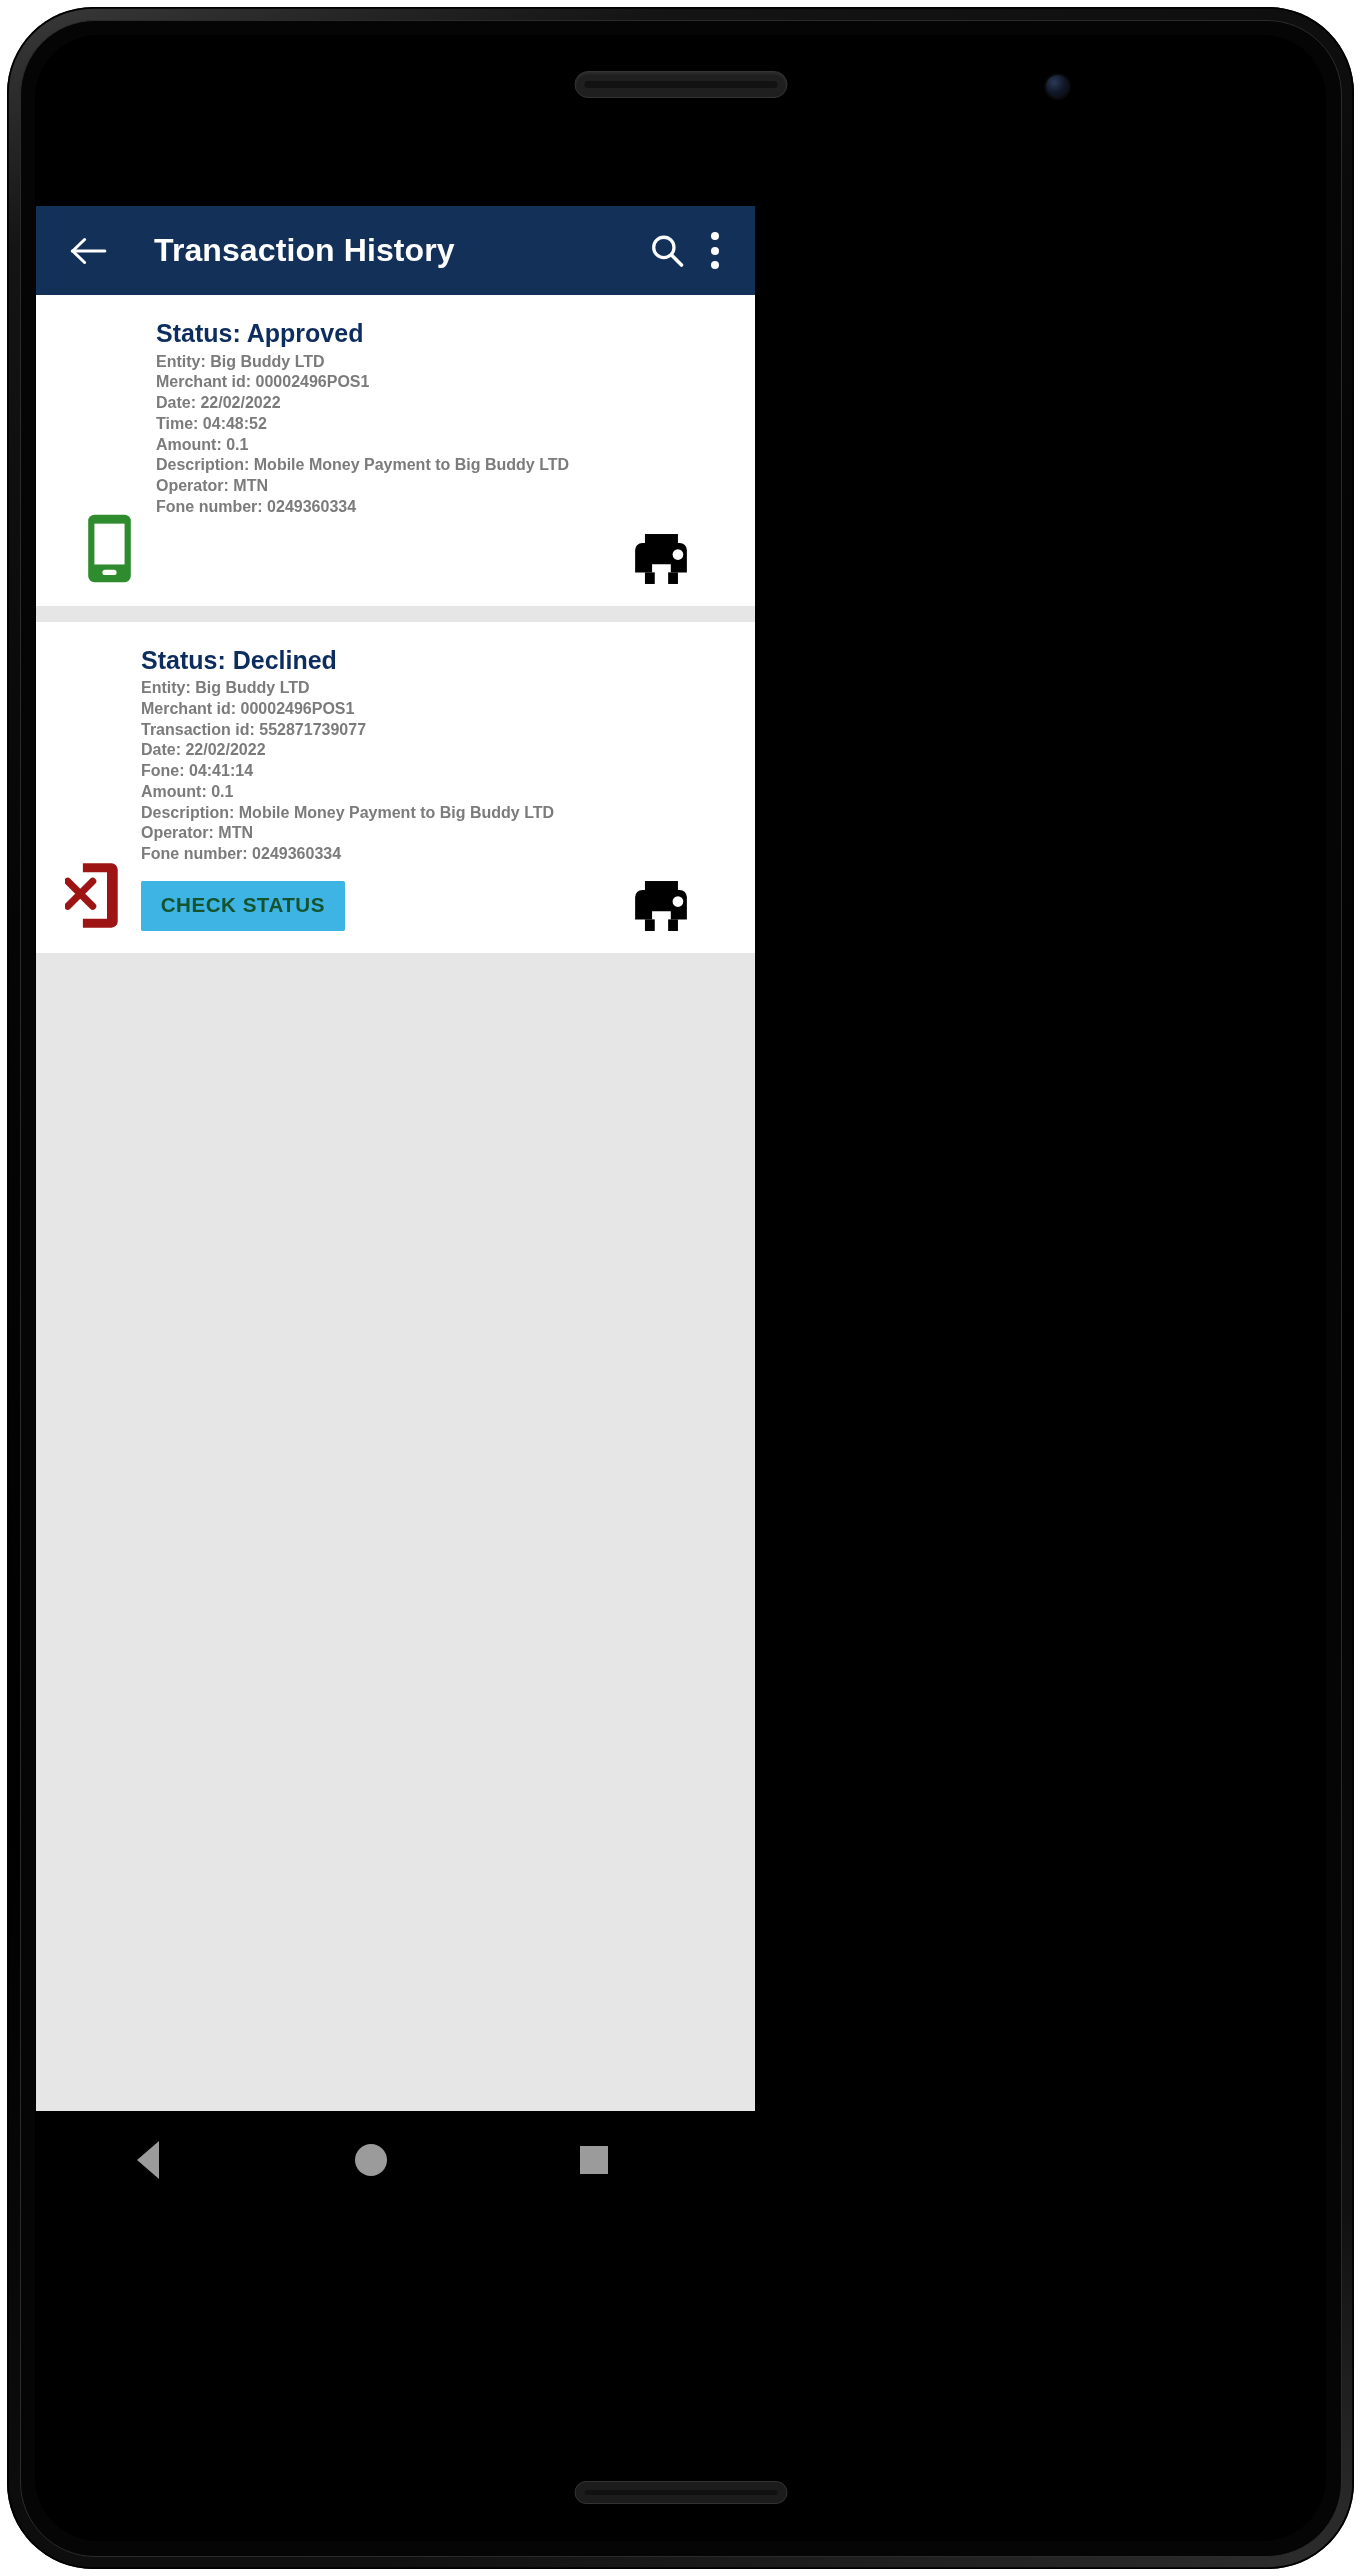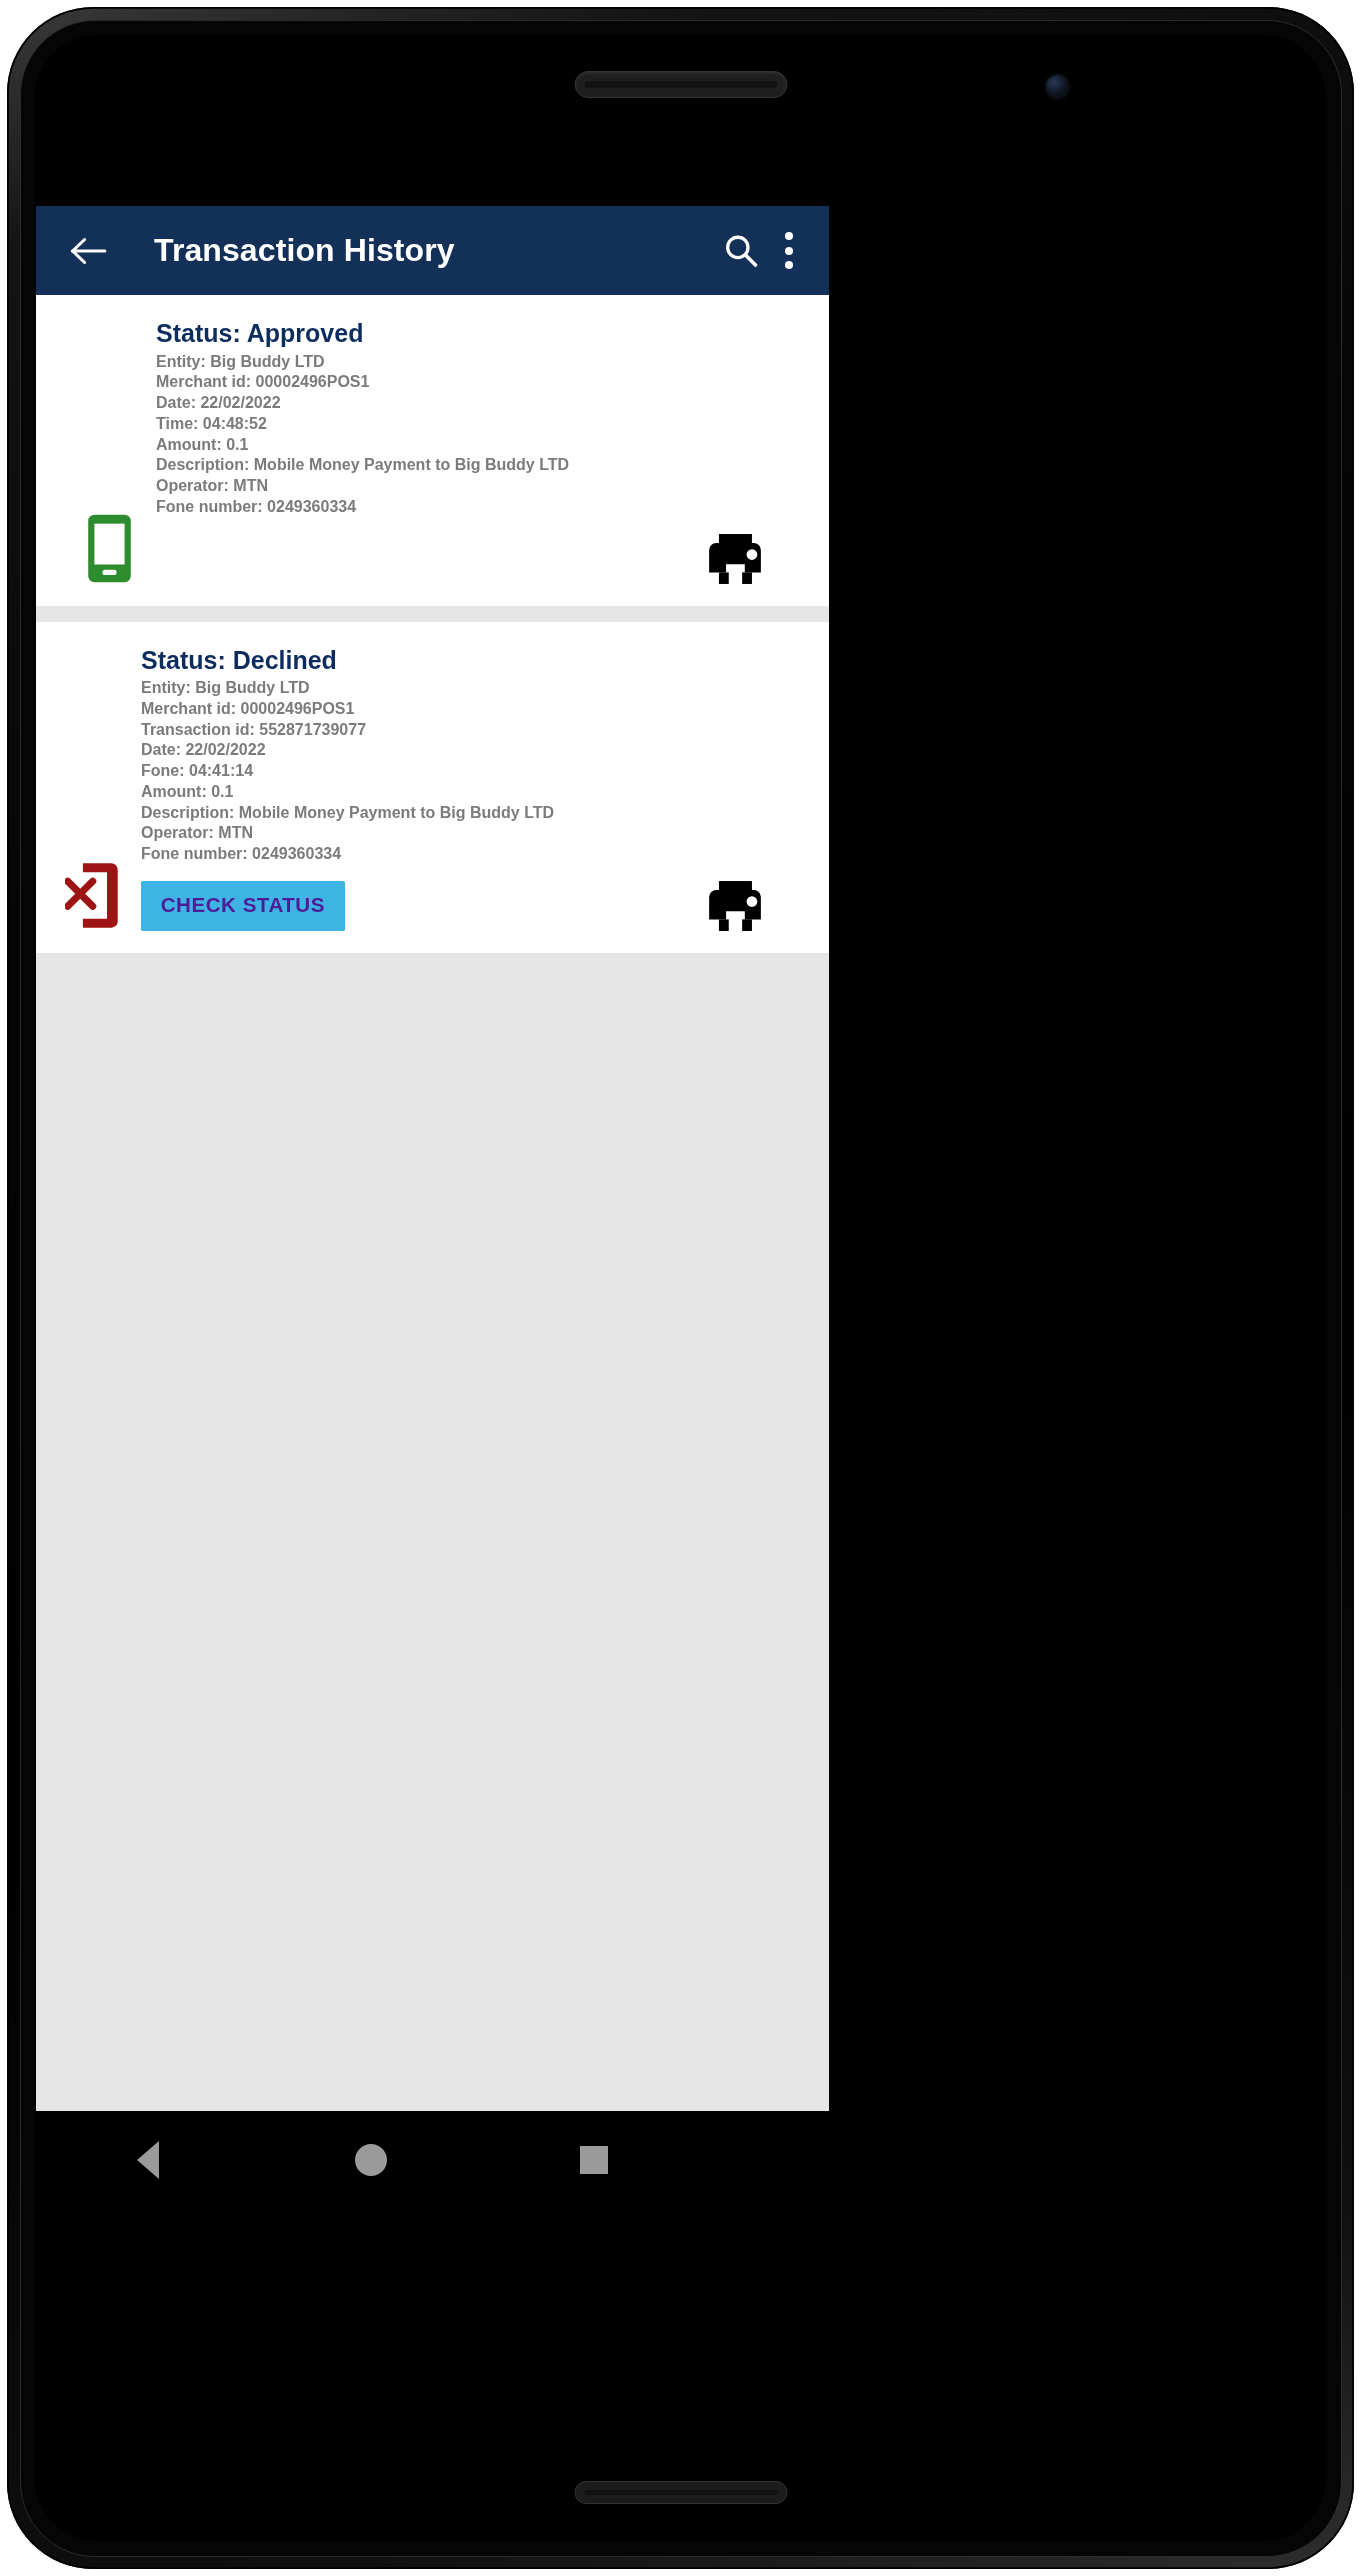--- a/index.html
+++ b/index.html
@@ -74,7 +74,7 @@
   #screen {
     position: absolute;
     left: 36px; top: 206px;
-    width: 793px; height: 1905px;
+    width: 719px; height: 1905px;
     background: #e6e6e6;
     overflow: hidden;
   }

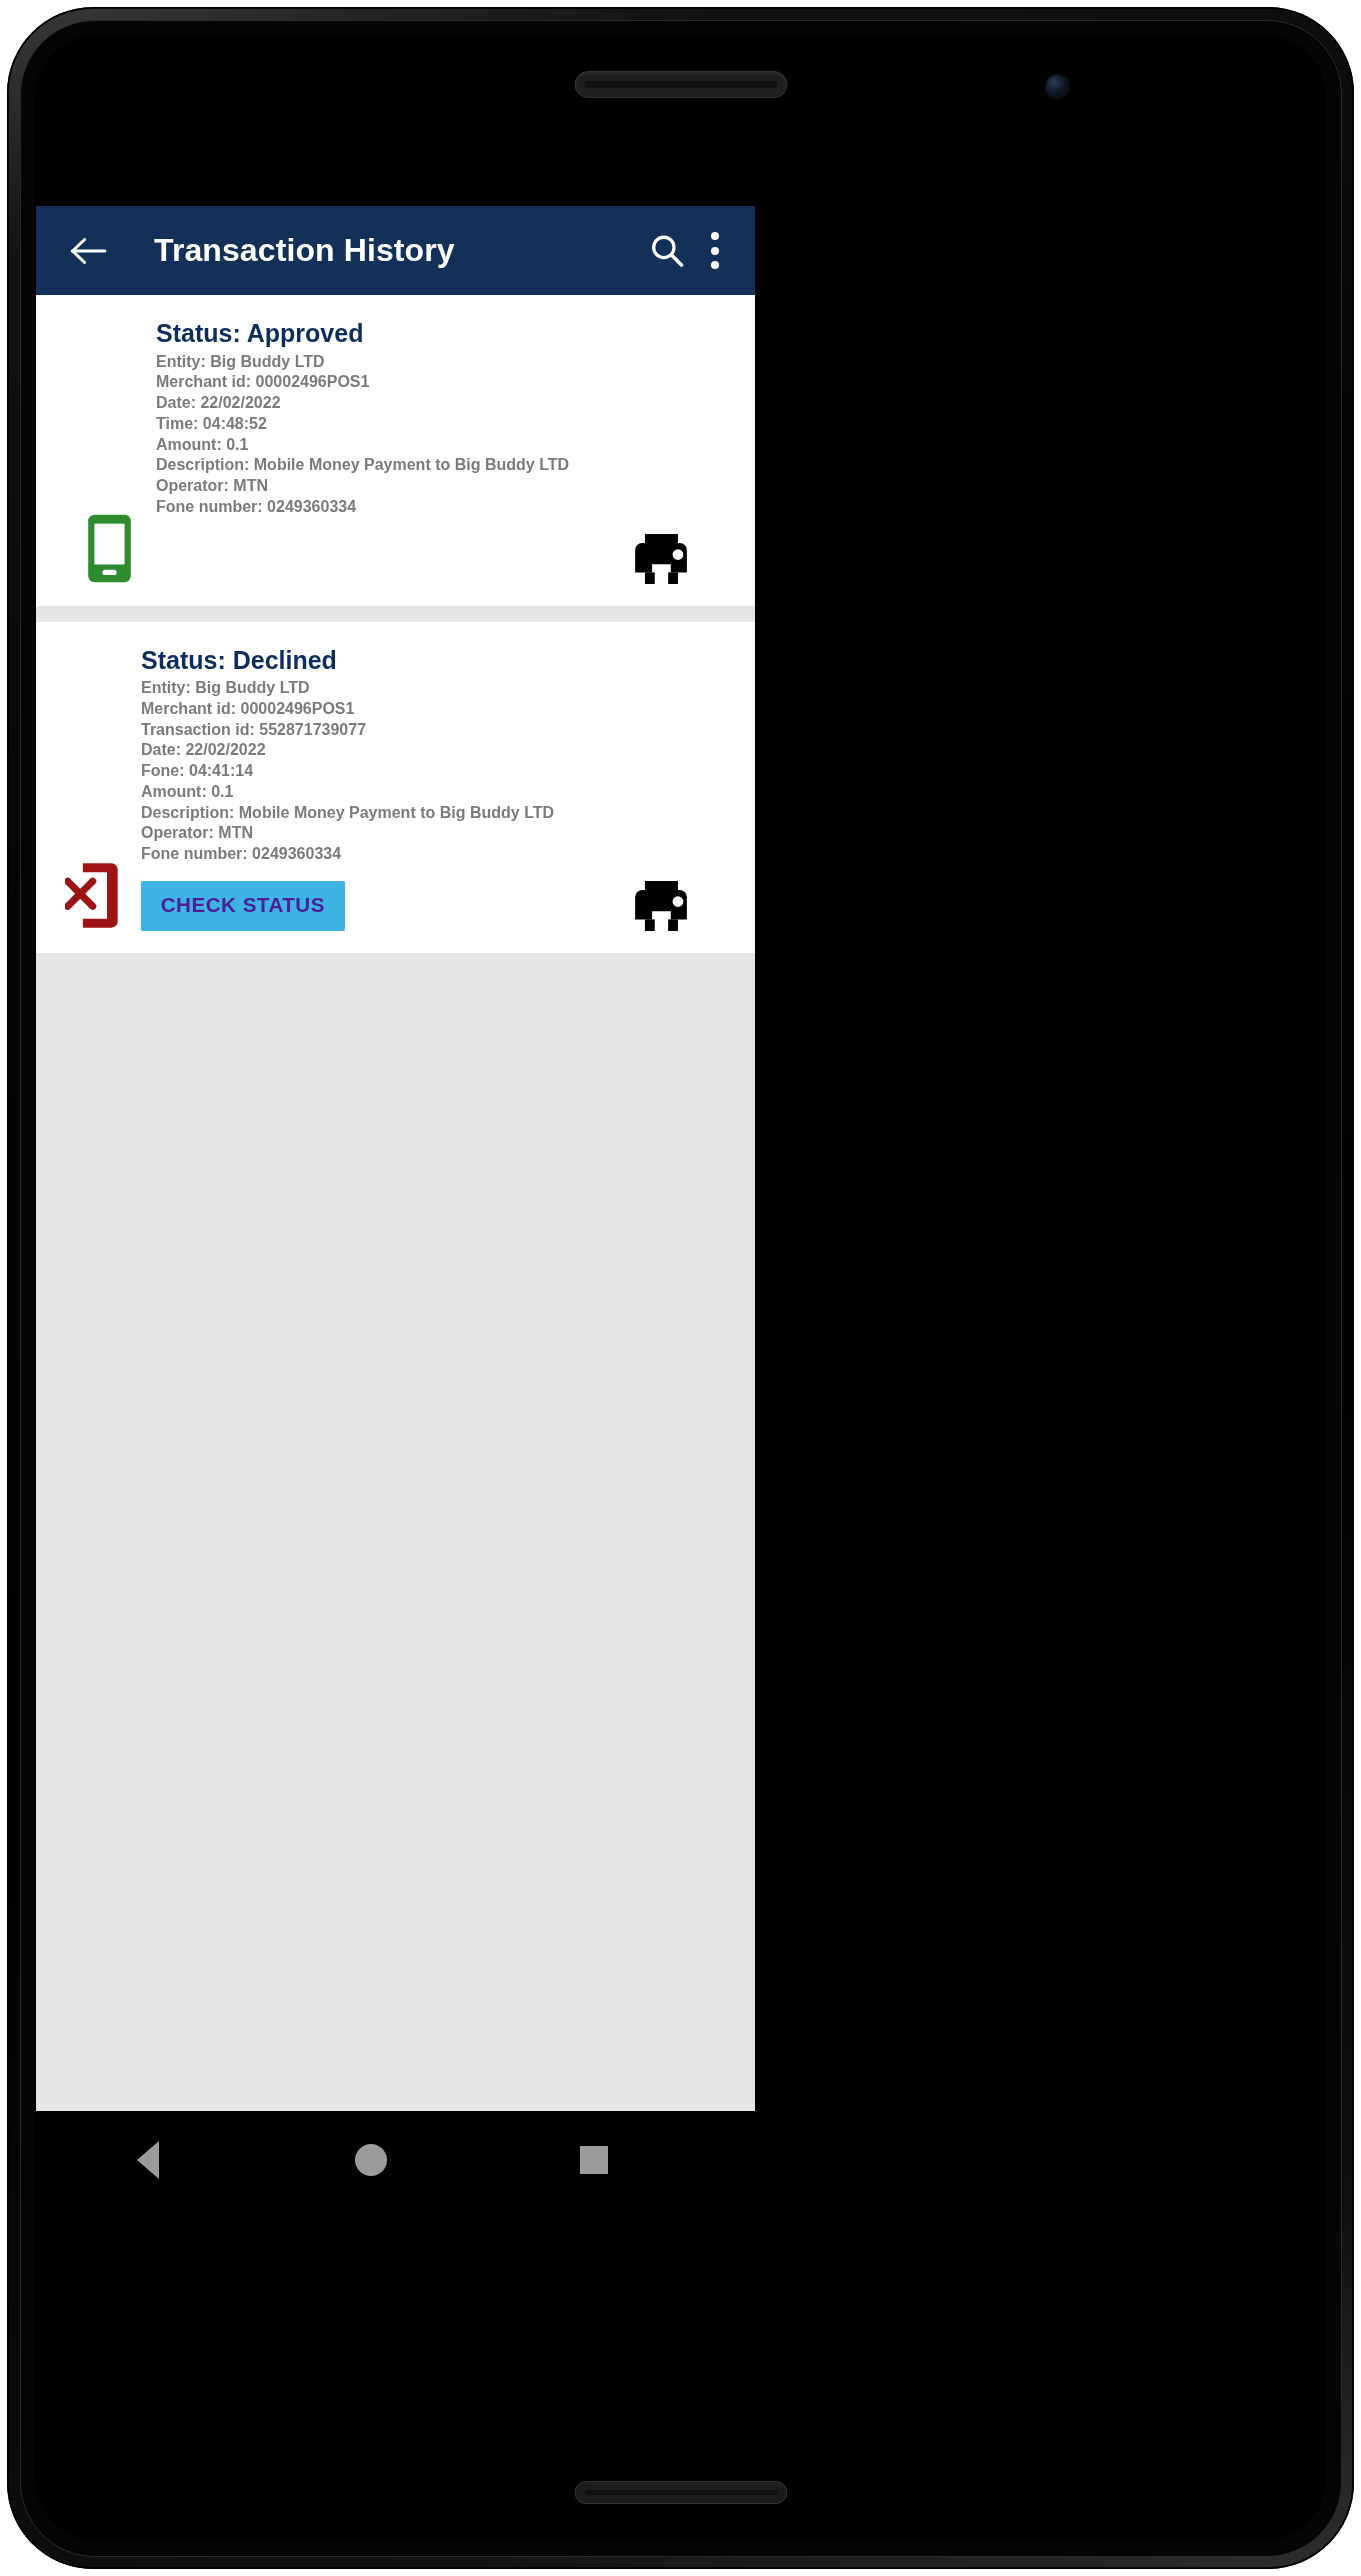--- a/index.html
+++ b/index.html
@@ -153,7 +153,7 @@
   }
   .check-status-btn {
     background: #3EB4E5;
-    color: #4c1d95;
+    color: #14532d;
     font-size: 20.6px;
     font-weight: bold;
     letter-spacing: 0.5px;

